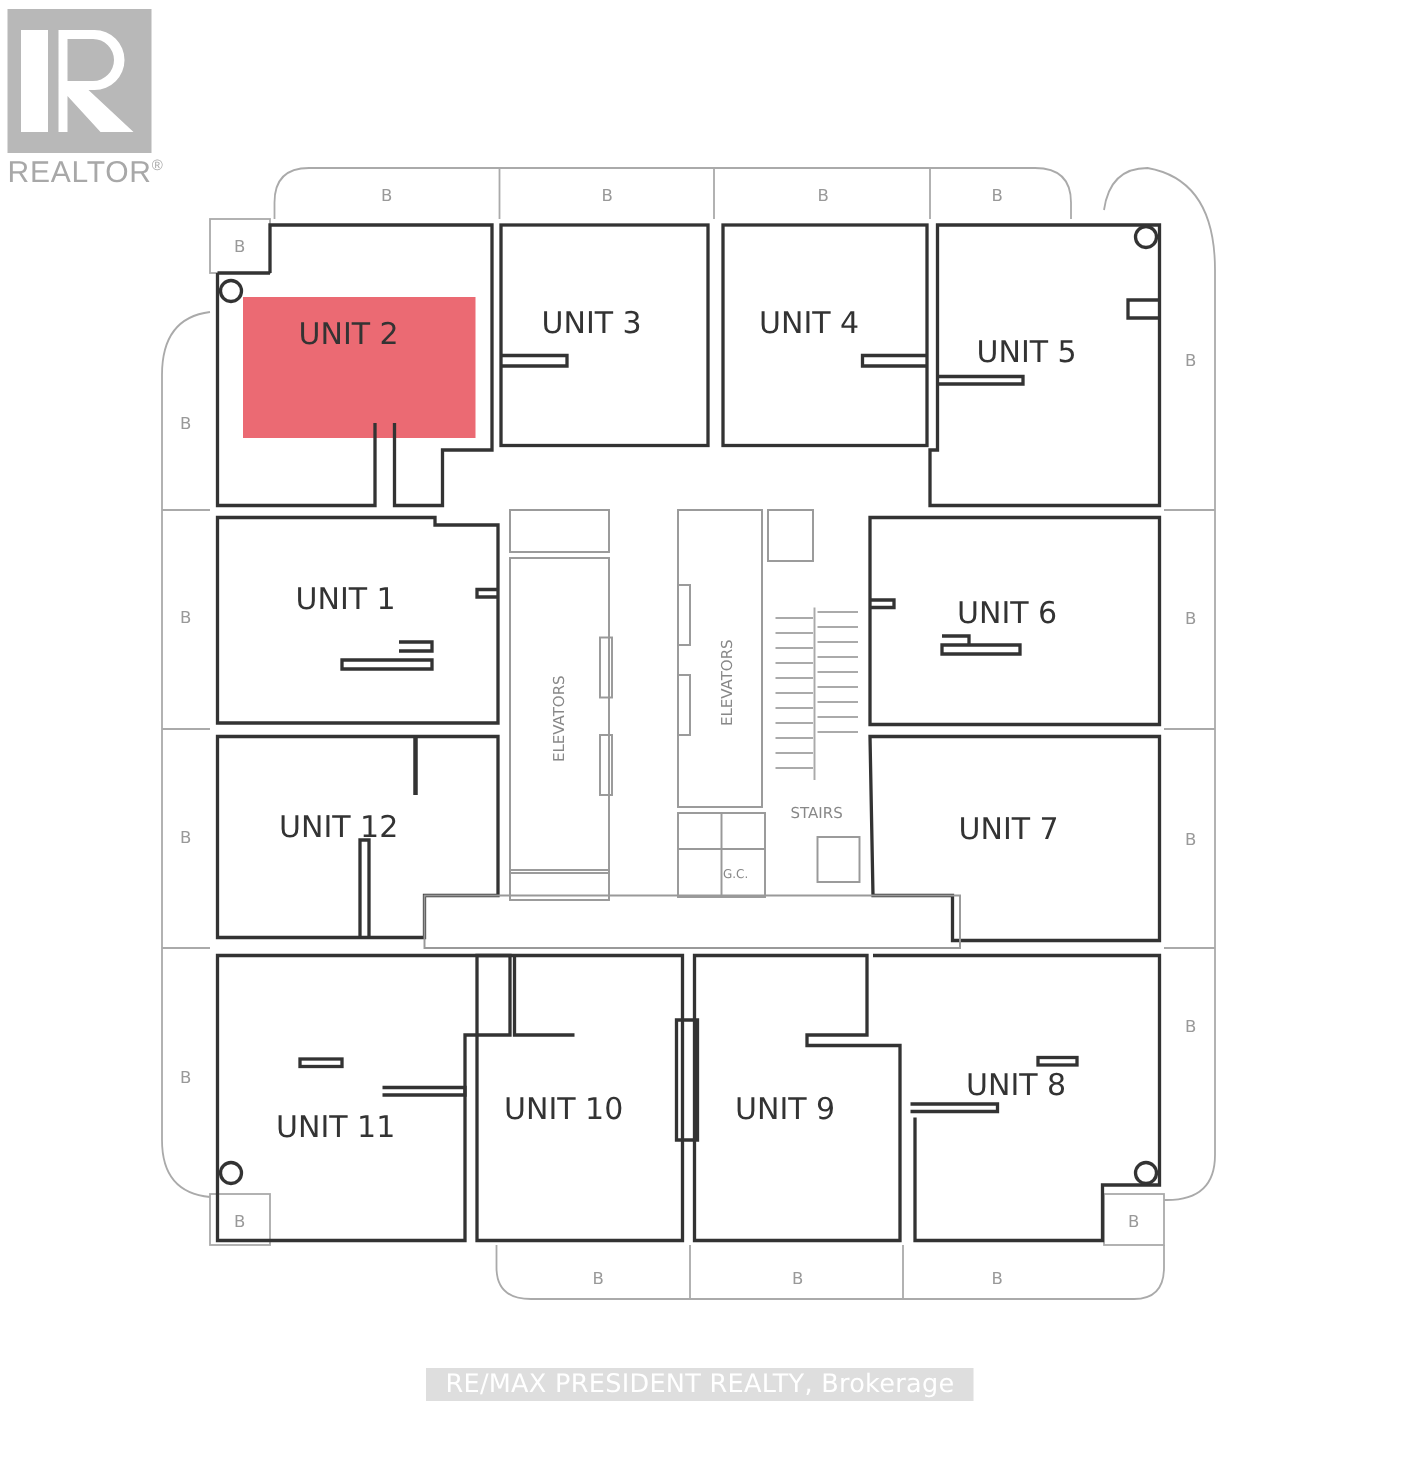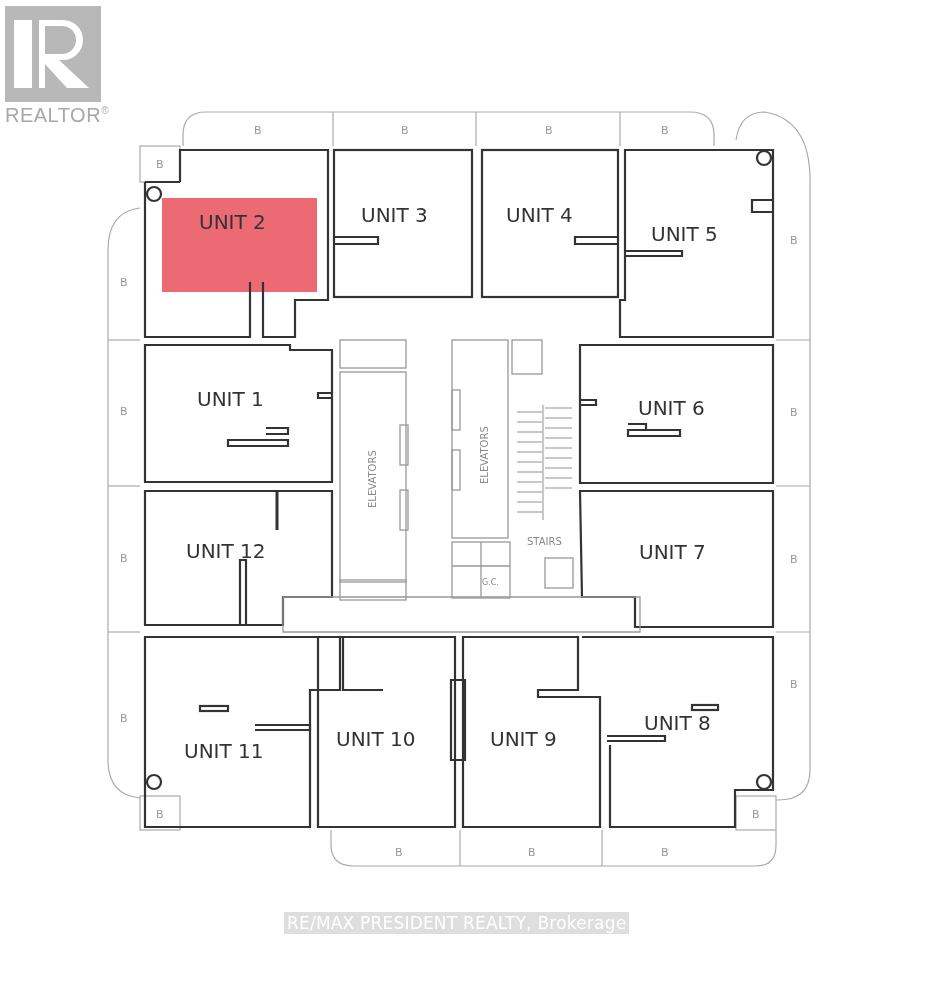--- a/index.html
+++ b/index.html
@@ -11,7 +11,7 @@
   .lbl { font-family:"DejaVu Sans", sans-serif; font-size:20px; fill:#333; }
   .lblsm { font-family:"DejaVu Sans", sans-serif; font-size:10px; fill:#888; }
   .blbl { font-family:"DejaVu Sans", sans-serif; font-size:11px; fill:#999; }
-  .watermark { position:absolute; left:284px; top:912px; font-family:"DejaVu Sans", sans-serif; font-size:17px; color:#fff; background:rgba(200,200,200,0.6); padding:1px 3px; letter-spacing:0.2px; }
+  .watermark { position:absolute; left:284px; top:912px; font-family:"DejaVu Sans", sans-serif; font-size:17px; color:#fff; background:rgba(200,200,200,0.6); padding:1px 13px; letter-spacing:0.2px; }
 </style>
 </head>
 <body>

